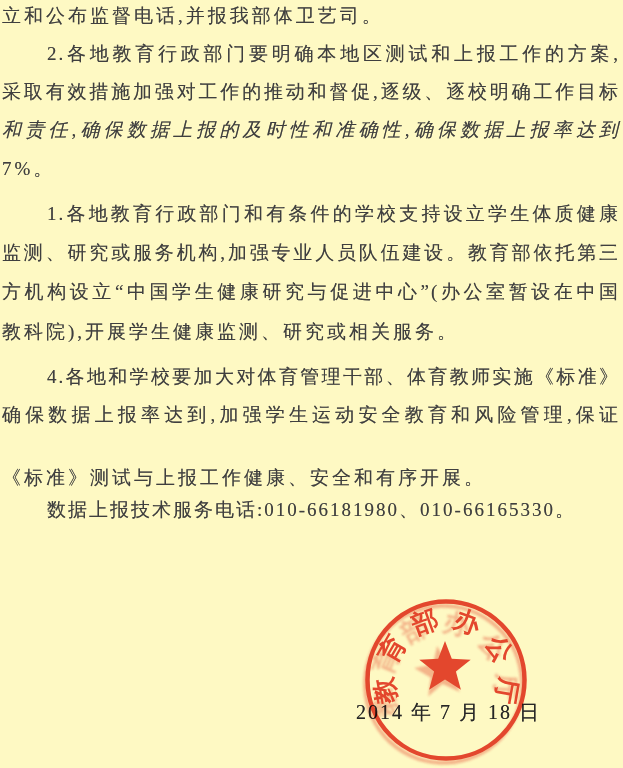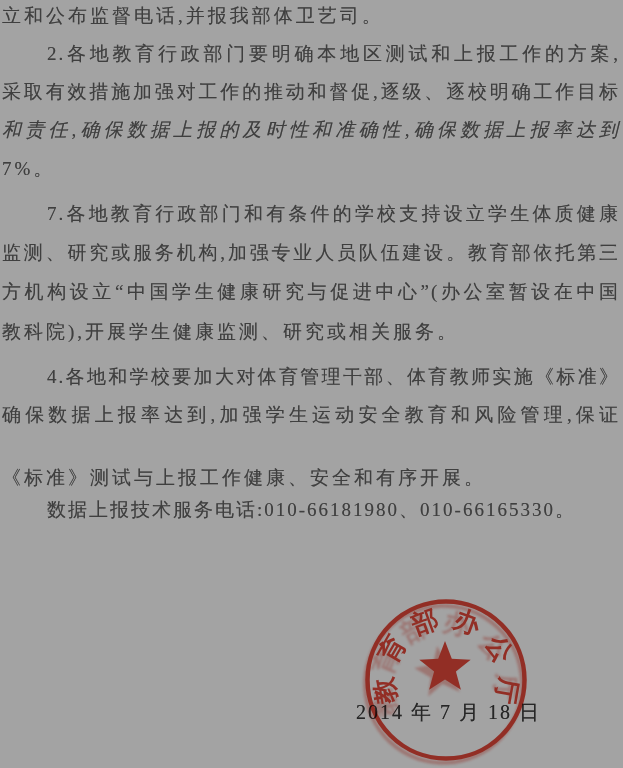--- a/index.html
+++ b/index.html
@@ -12,7 +12,7 @@
   }
   #page{
     position:absolute;left:0;top:0;width:623px;height:768px;
-    background:#a3a3a3;
+    background:#fef9c3;
   }
   .line{
     position:absolute;

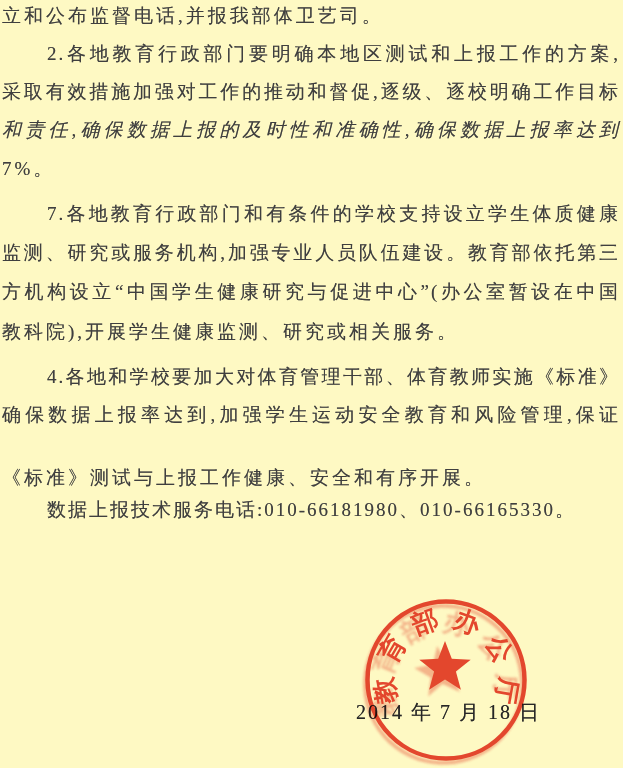--- a/index.html
+++ b/index.html
@@ -63,7 +63,7 @@
       <div class="line justify" style="top: 79px; left: 2px; width: 618px;">采取有效措施加强对工作的推动和督促,逐级、逐校明确工作目标</div>
       <div class="line justify" style="top: 117px; left: 2px; width: 618px; font-style: italic;">和责任,确保数据上报的及时性和准确性,确保数据上报率达到</div>
       <div class="line" style="top: 156px; left: 2px;">7%。</div>
-      <div class="line justify" style="top: 201px; left: 47px; width: 573px;">7.各地教育行政部门和有条件的学校支持设立学生体质健康</div>
+      <div class="line justify" style="top: 201px; left: 47px; width: 573px;">1.各地教育行政部门和有条件的学校支持设立学生体质健康</div>
       <div class="line justify" style="top: 240px; left: 2px; width: 618px;">监测、研究或服务机构,加强专业人员队伍建设。教育部依托第三</div>
       <div class="line justify" style="top: 279px; left: 2px; width: 618px;">方机构设立“中国学生健康研究与促进中心”(办公室暂设在中国</div>
       <div class="line" style="top: 319px; left: 2px;">教科院),开展学生健康监测、研究或相关服务。</div>

